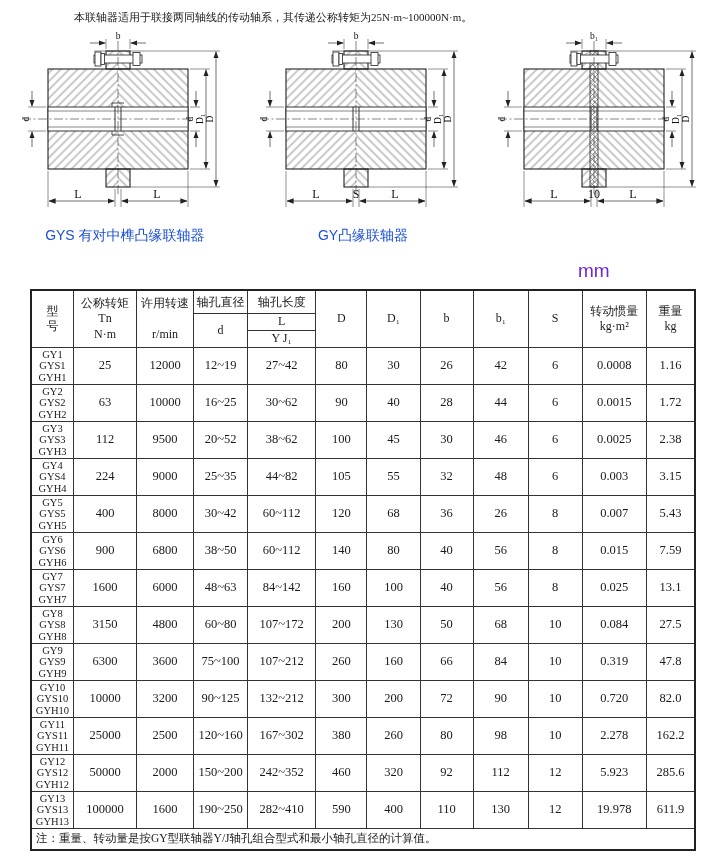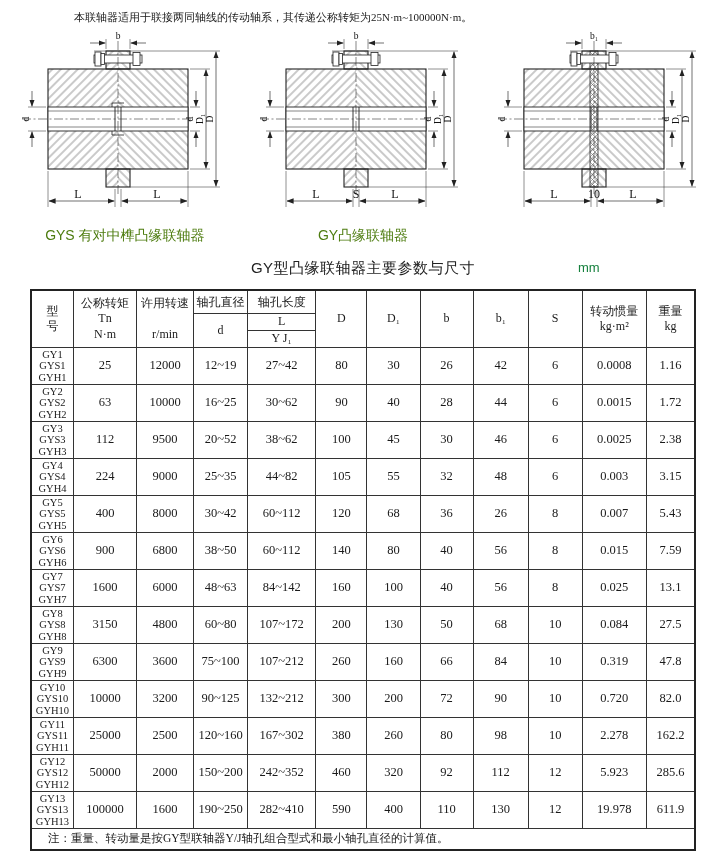--- a/index.html
+++ b/index.html
@@ -10,7 +10,7 @@
   .diagrams figure{margin:0;width:33.3%;display:flex;flex-direction:column;align-items:center;}
   .svg-holder{height:198px;}
   figcaption{font-family:"Liberation Sans","DejaVu Sans",sans-serif;
-             font-size:14px;color:#4d7c0f;margin-top:2px;white-space:nowrap;}
+             font-size:14px;color:#1d4ed8;margin-top:2px;white-space:nowrap;}
   .dim{font:9.5px "Liberation Serif",serif;fill:#111;}
   .dimL{font:12px "Liberation Serif",serif;fill:#111;}
   .title-row{position:relative;margin-top:14px;height:22px;}

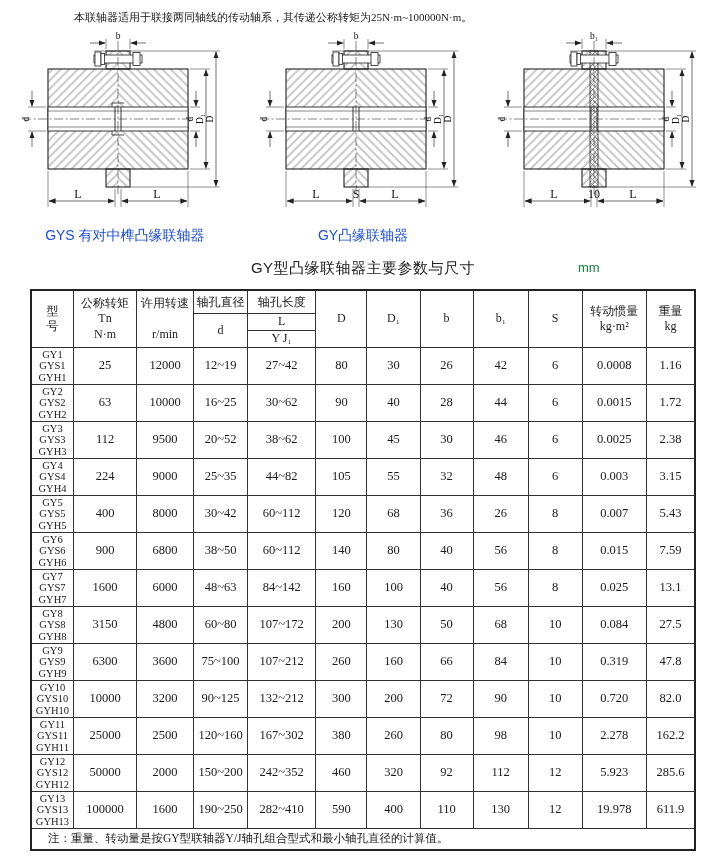--- a/index.html
+++ b/index.html
@@ -275,7 +275,6 @@
 </div>
 
 <div class="title-row">
-  <div class="table-title">GY型凸缘联轴器主要参数与尺寸</div>
   <span class="unit">mm</span>
 </div>
 

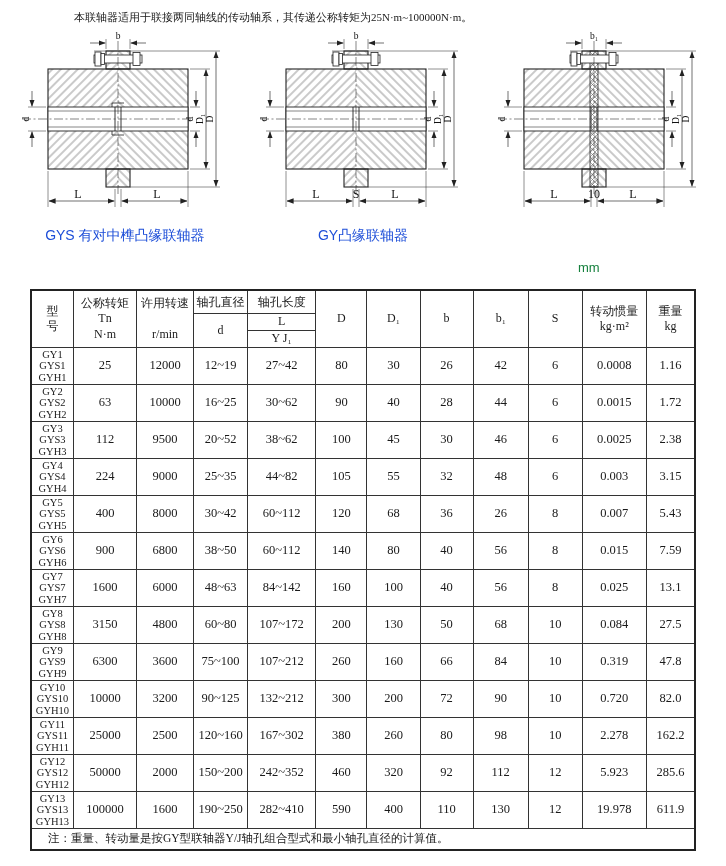--- a/index.html
+++ b/index.html
@@ -17,7 +17,7 @@
   .table-title{text-align:center;font-family:"Liberation Sans","DejaVu Sans",sans-serif;
                font-size:15px;color:#222;letter-spacing:.5px;}
   .unit{position:absolute;left:578px;top:1px;font-family:"Liberation Sans","DejaVu Sans",sans-serif;
-        font-size:13px;color:#15803d;}
+        font-size:19px;color:#6d28d9;}
   table{border-collapse:collapse;margin:8px 0 0 30px;width:666px;table-layout:fixed;
         border:2px solid #222;}
   th,td{border:1px solid #333;text-align:center;vertical-align:middle;padding:0;

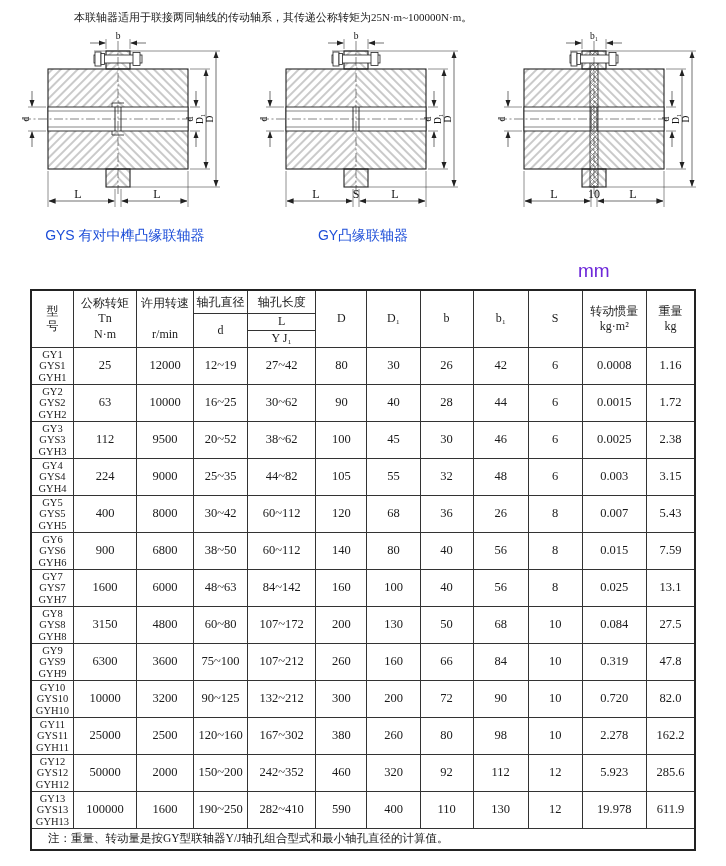--- a/index.html
+++ b/index.html
@@ -28,7 +28,7 @@
   tr.hr1 th{height:22px;}
   tr.hr2 th{height:15px;}
   tr.hr3 th{height:16px;}
-  td.note-cell{text-align:left;font-size:11.5px;height:20px;padding-left:16px;}
+  td.note-cell{text-align:left;font-size:11.5px;height:20px;padding-left:4px;}
 </style>
 </head>
 <body>

